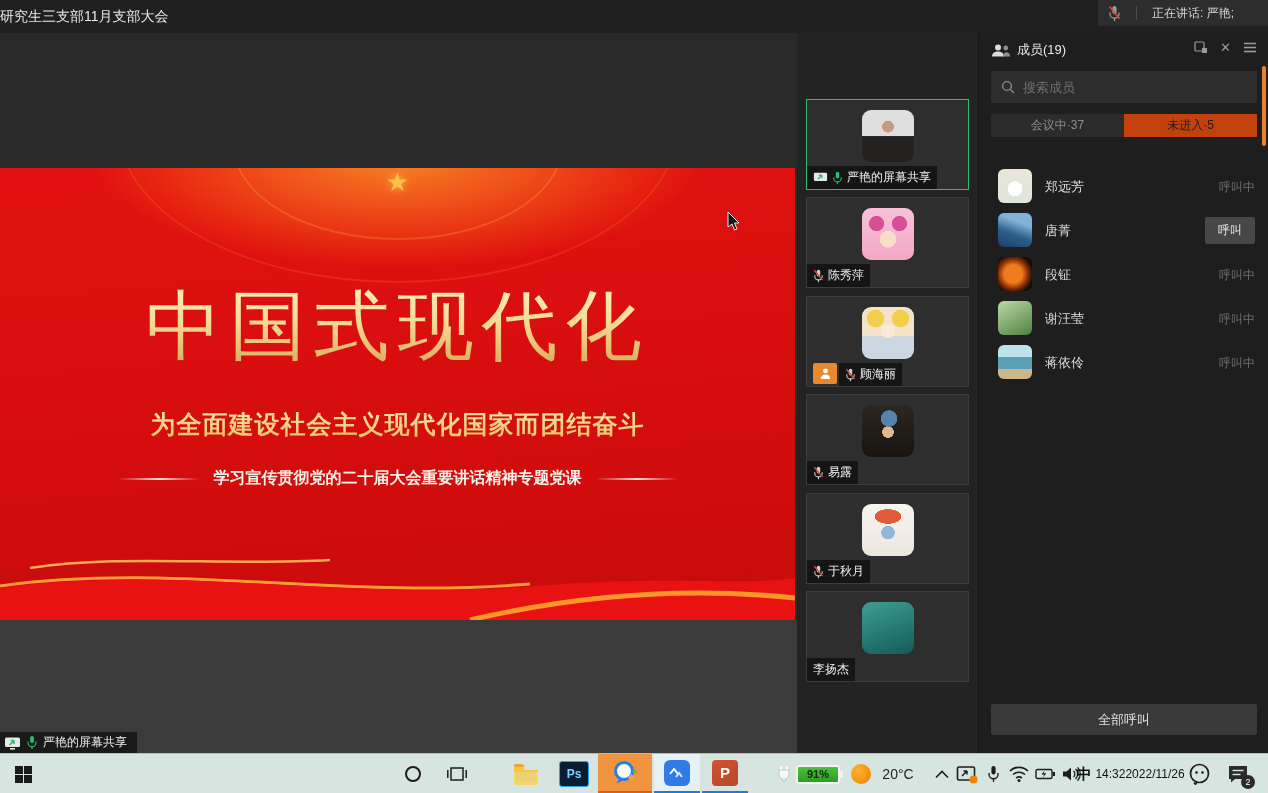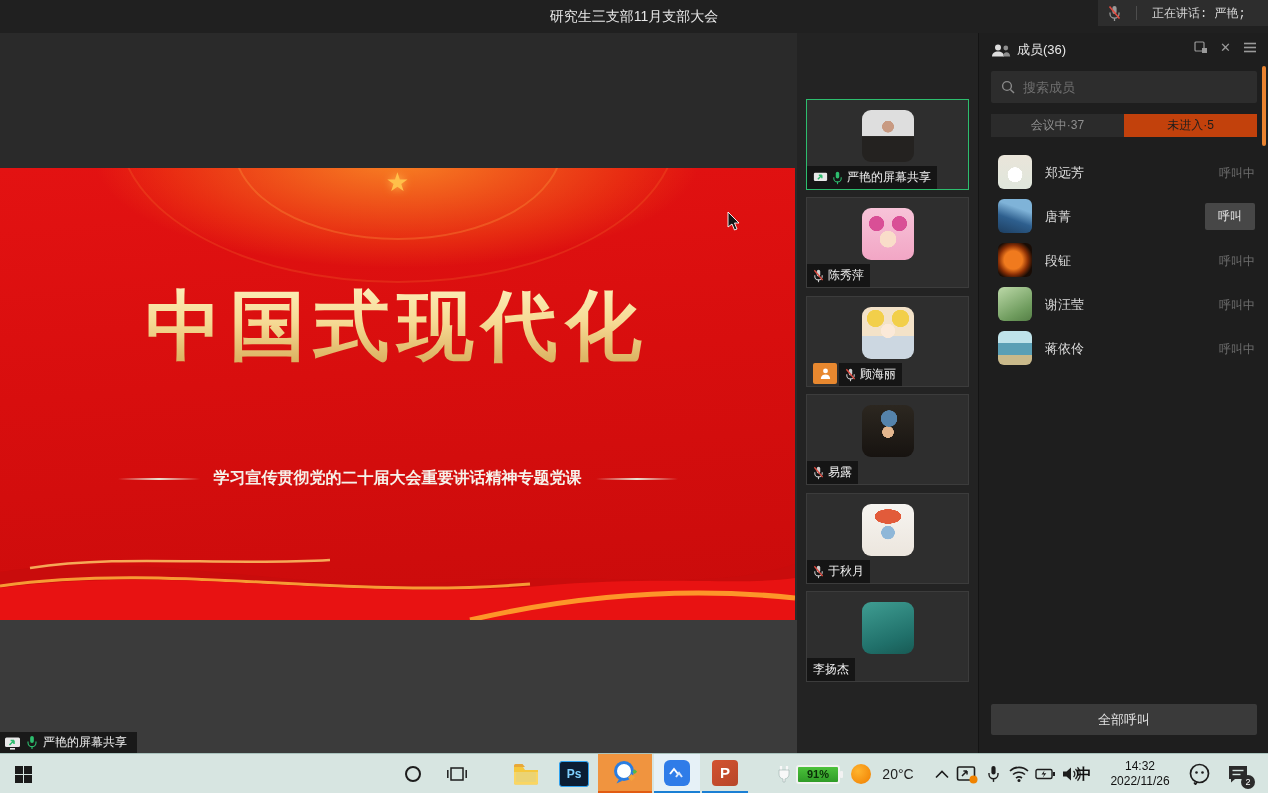--- a/index.html
+++ b/index.html
@@ -9,7 +9,7 @@
 
   
   .titlebar { position:absolute; left:0; top:0; width:1268px; height:33px; background:#202020; }
-  .titlebar .ttext { position:absolute; left:0; top:0; width:100%; text-align:center;
+  .titlebar .ttext { position:absolute; left:0; top:0; width:100%; text-align:left;
     line-height:33px; color:#e8e8e8; font-size:14px; }
   .speaking { position:absolute; right:0; top:0; height:26px; width:170px; background:#2d2d2d;
     display:flex; align-items:center; gap:15px; padding-left:10px;font-family:Liberation Mono, monospace; }

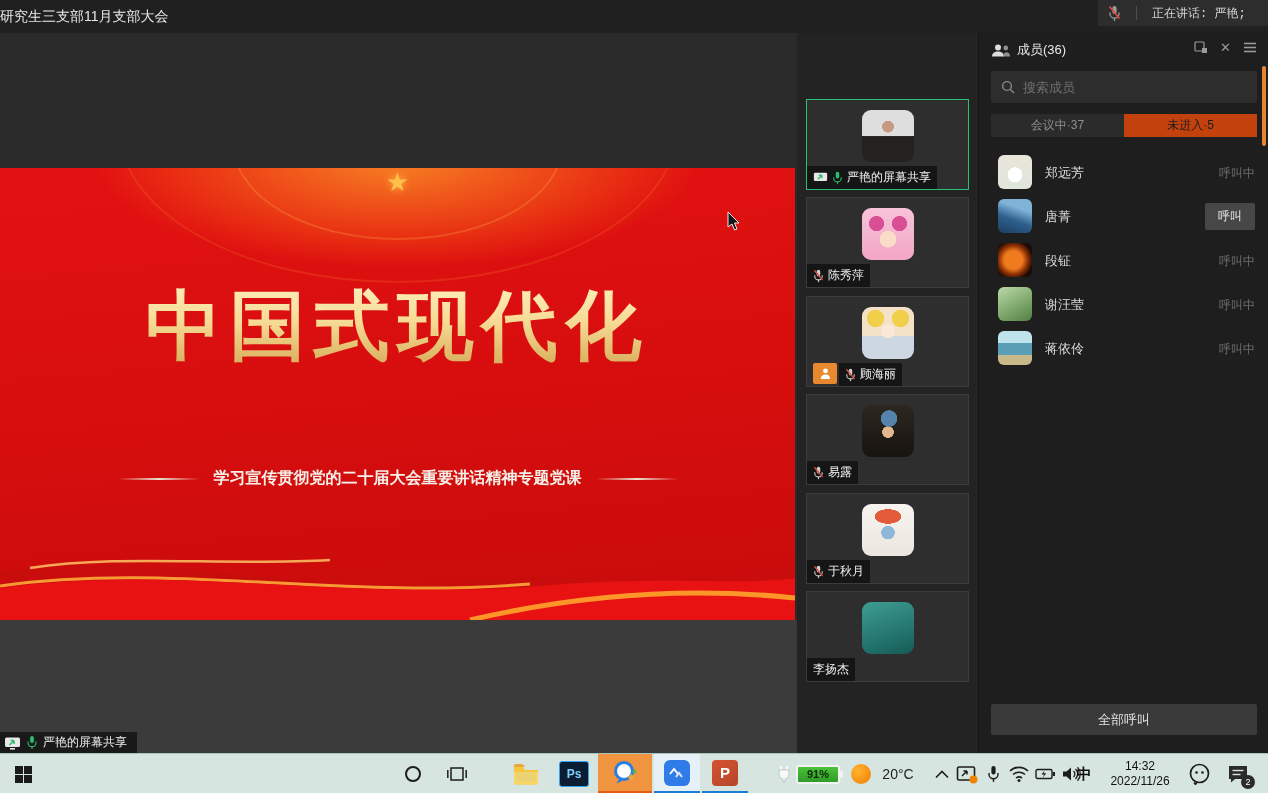--- a/index.html
+++ b/index.html
@@ -12,7 +12,7 @@
   .titlebar .ttext { position:absolute; left:0; top:0; width:100%; text-align:left;
     line-height:33px; color:#e8e8e8; font-size:14px; }
   .speaking { position:absolute; right:0; top:0; height:26px; width:170px; background:#2d2d2d;
-    display:flex; align-items:center; gap:15px; padding-left:10px;font-family:Liberation Mono, monospace; }
+    display:flex; align-items:center; gap:15px; padding-left:10px; }
   .speaking .divline { width:1px; height:14px; background:#4d4d4d; }
   .speaking .stext { color:#d6d6d6; font-size:12px; white-space:nowrap; }
 

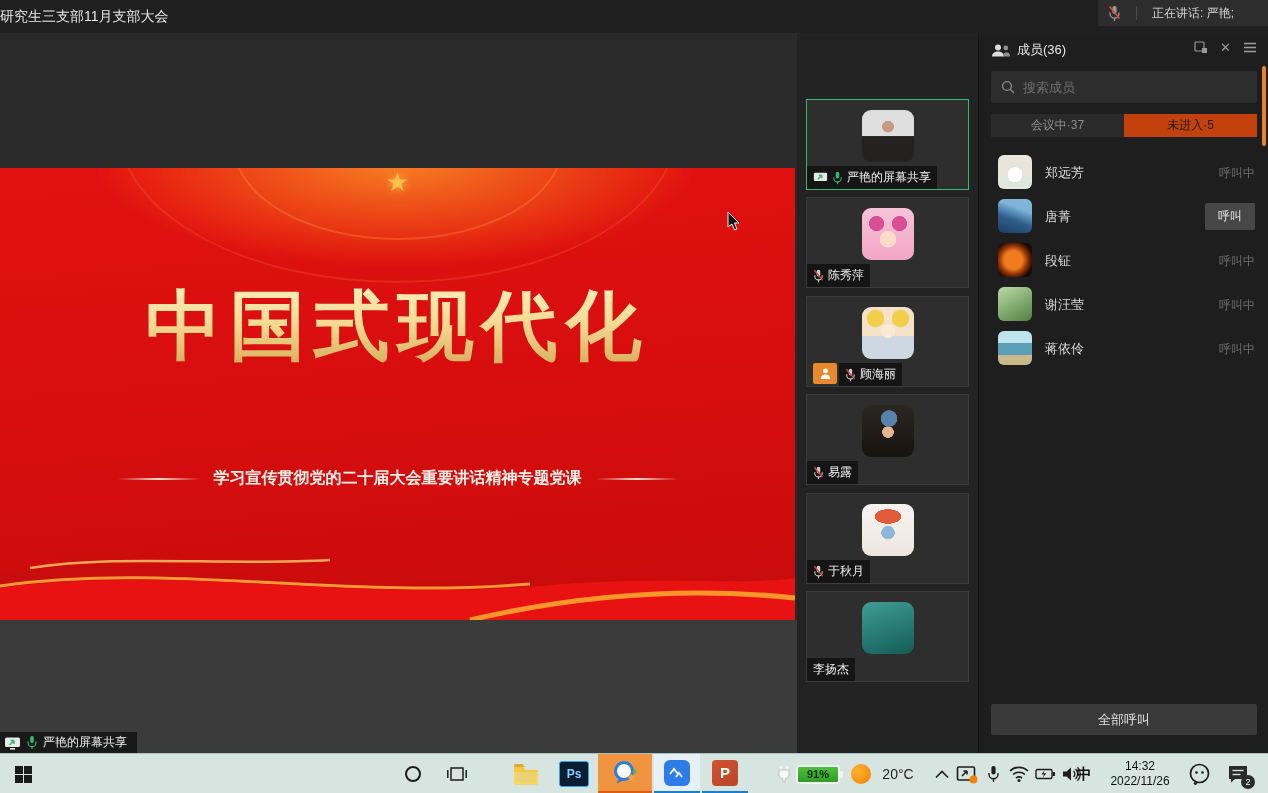--- a/index.html
+++ b/index.html
@@ -321,7 +321,7 @@
         <circle cx="14.8" cy="4.5" r="2.4" fill="#8f8f8f"></circle>
         <path d="M12 13 c.4-2.8 1.6-4.2 3.6-4.2 1.9 0 3.2 1.4 3.6 4.2 Z" fill="#8f8f8f"></path>
       </svg>
-      <span class="m-title">成员(36)</span>
+      <span class="m-title">成员(19)</span>
       <div class="m-hicons">
         <svg width="14" height="13" viewBox="0 0 14 13">
           <rect x="1" y="1" width="9" height="9" rx="1" fill="none" stroke="#9a9a9a" stroke-width="1.2"></rect>

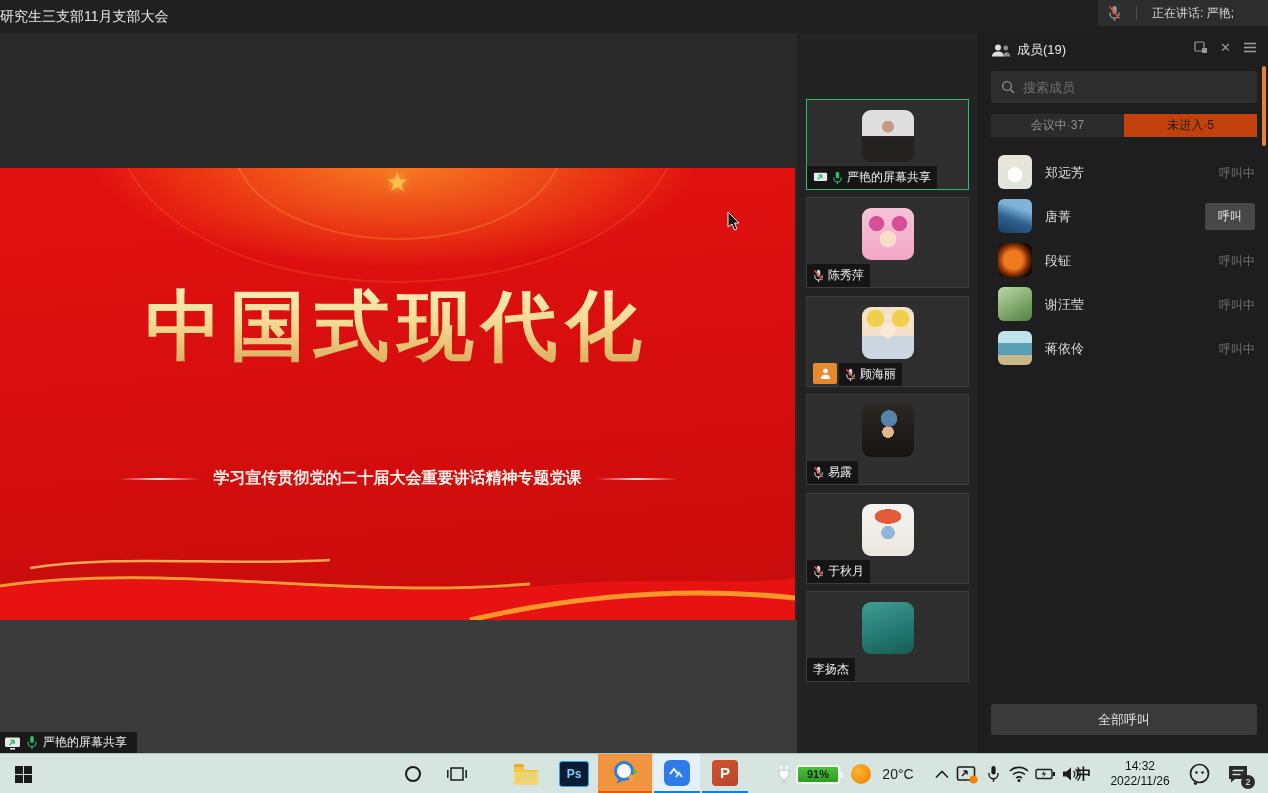--- a/index.html
+++ b/index.html
@@ -107,7 +107,7 @@
   .m-tab { flex:1; display:flex; align-items:center; justify-content:center; font-size:12px;
     background:#2b2b2b; color:#8f8f8f; }
   .m-tab.active { background:#c2410c; color:#1d1d1d; }
-  .m-rows { position:absolute; left:0; top:117px; width:290px; }
+  .m-rows { position:absolute; left:0; top:131px; width:290px; }
   .m-row { position:relative; height:44px; }
   .m-avatar { position:absolute; left:19px; top:5px; width:34px; height:34px; border-radius:6px; }
   .m-name { position:absolute; left:66px; top:14px; color:#dcdcdc; font-size:13px; }

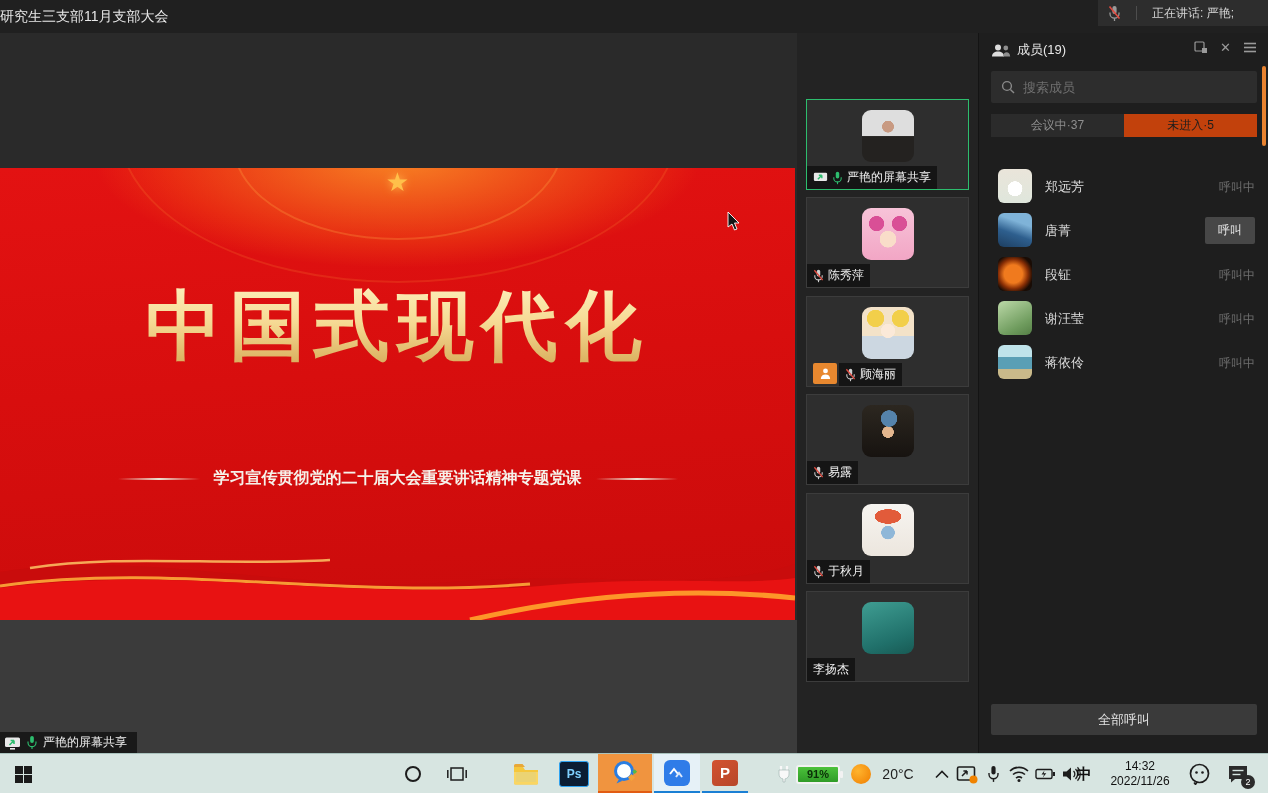--- a/index.html
+++ b/index.html
@@ -33,7 +33,7 @@
   .tagline { position:absolute; left:0; top:54px; width:100%; text-align:center; color:#ffffff;
     font-size:17px; font-weight:bold; letter-spacing:13px; text-indent:13px; }
   .slide-title { position:absolute; left:0; top:108px; width:100%; text-align:center;
-    font-family:"DejaVu Serif","Liberation Serif",serif; font-weight:bold; font-size:76px;
+    font-family:"DejaVu Serif","Liberation Serif",serif; font-weight:normal; font-size:76px;
     letter-spacing:8px; background:linear-gradient(180deg,#fdf0bd 5%,#f6da94 45%,#d3a551 95%);
     -webkit-background-clip:text; background-clip:text; color:transparent; }
   .slide-sub { position:absolute; left:0; top:240px; width:100%; text-align:center;

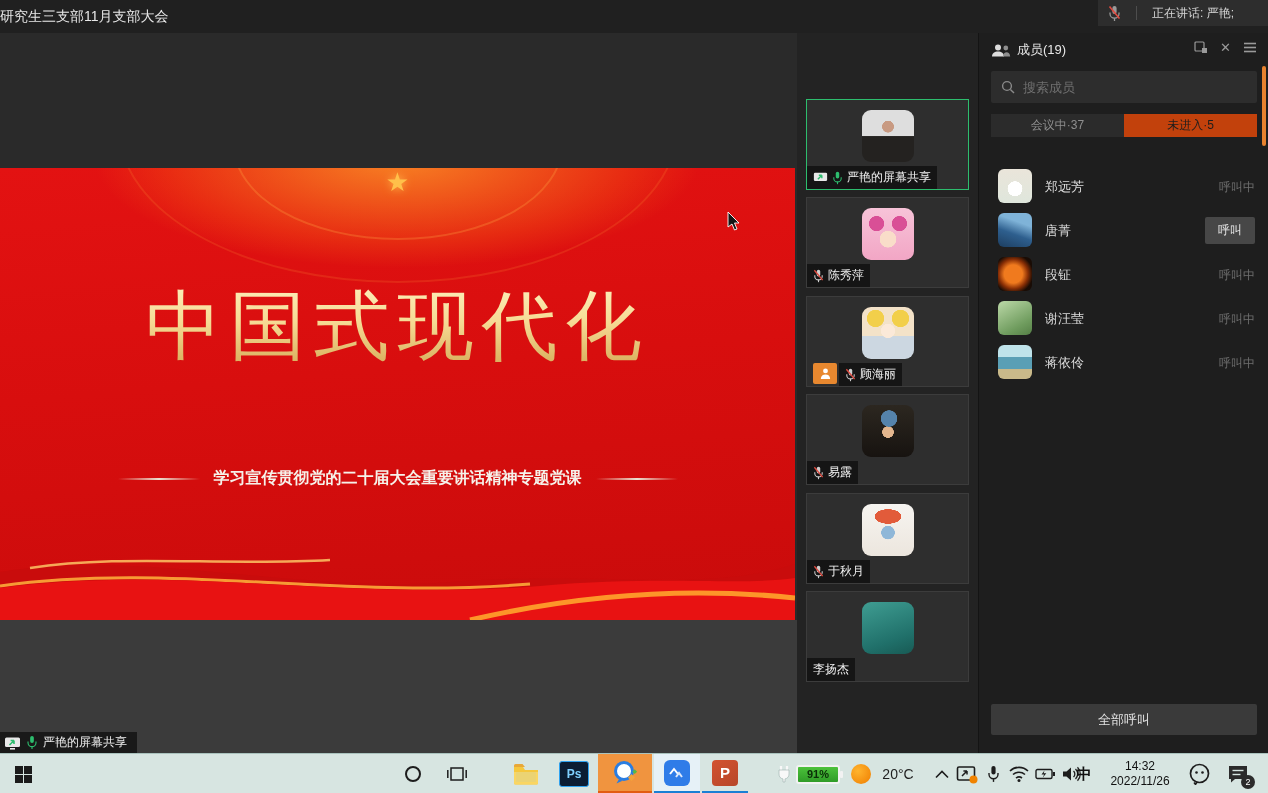--- a/index.html
+++ b/index.html
@@ -197,6 +197,7 @@
       <div class="ring r1"></div>
       <div class="slide-star">★</div>
       <div class="slide-title">中国式现代化</div>
+      <div class="slide-sub">为全面建设社会主义现代化国家而团结奋斗</div>
       <div class="session">
         <span class="sline"></span>
         <span>学习宣传贯彻党的二十届大会重要讲话精神专题党课</span>

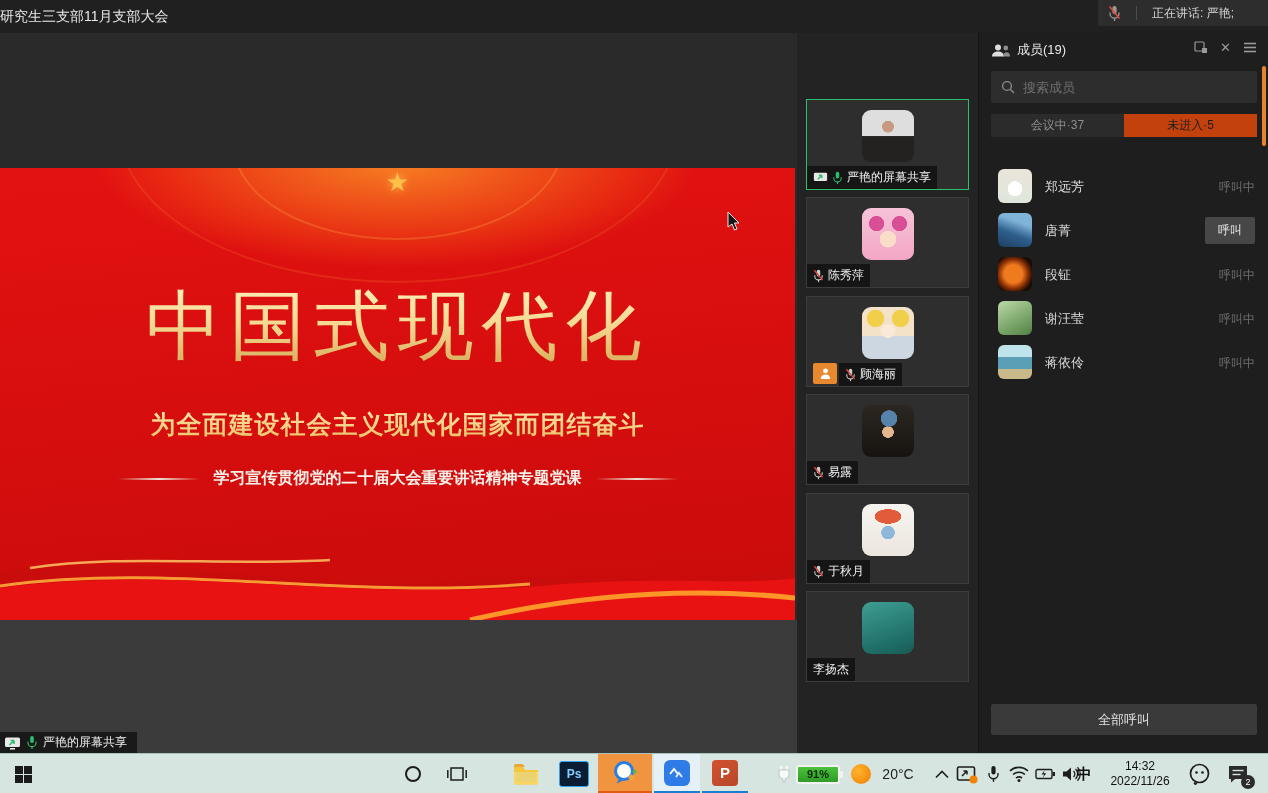--- a/index.html
+++ b/index.html
@@ -164,7 +164,7 @@
   .bat2 { left:1031px; width:28px; }
   .spk { left:1057px; width:28px; }
   .ime { left:1068px; width:32px; color:#111; font-size:15px; font-weight:bold; }
-  .clock { left:1098px; width:84px; flex-direction:column; line-height:15px; color:#111; font-size:12px; }
+  .clock { left:1098px; width:84px; flex-direction:row; line-height:15px; color:#111; font-size:12px; }
   .chatic { left:1182px; width:34px; }
   .notif { left:1218px; width:40px; position:relative; }
   .badge { position:absolute; right:3px; bottom:5px; width:14px; height:14px; background:#2b2b2b;

